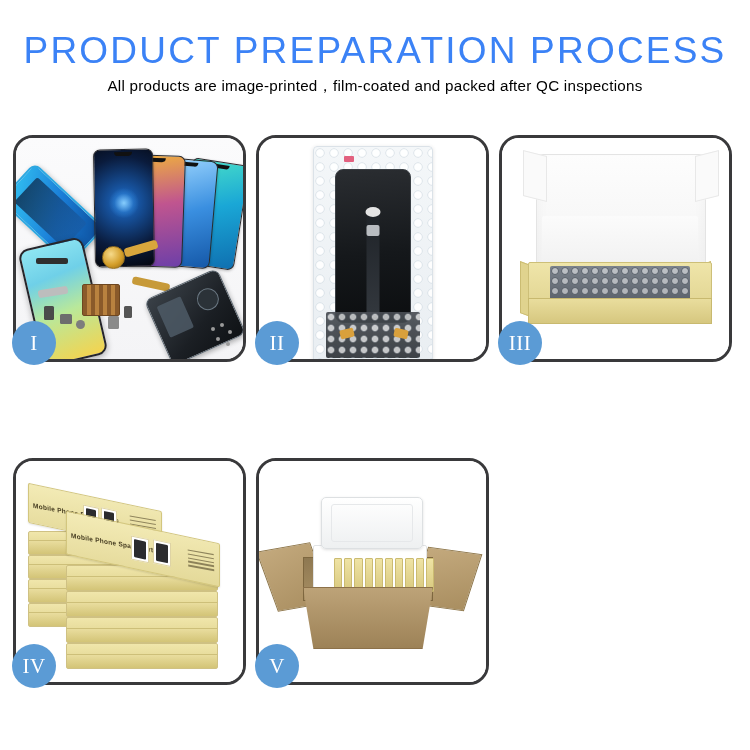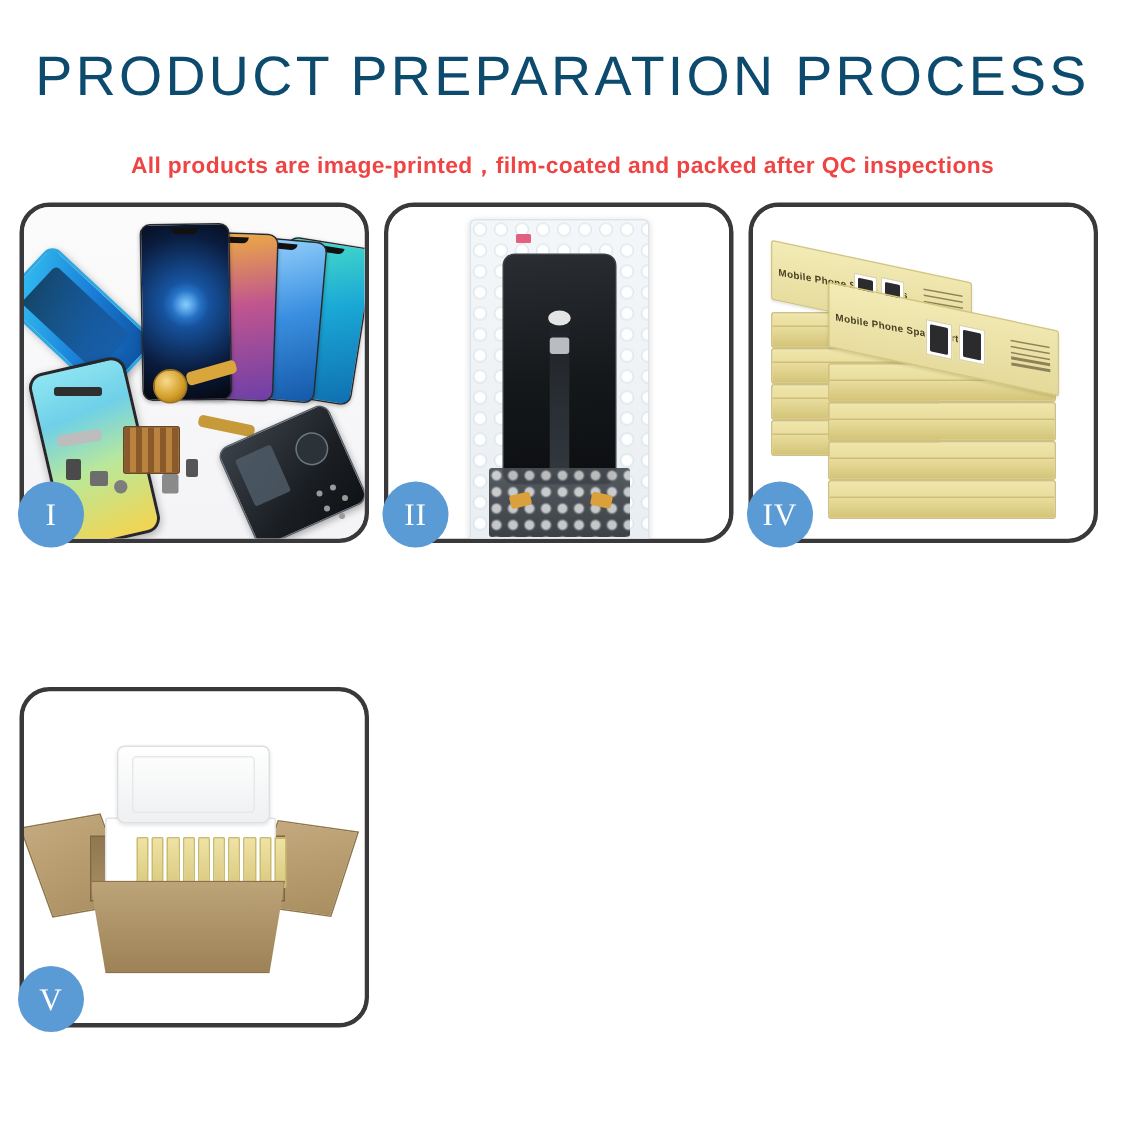--- a/index.html
+++ b/index.html
@@ -17,7 +17,7 @@
   .title{
     font-size:37px;
     letter-spacing:2.2px;
-    color:#0c4a6e;
+    color:#3b82f6;
     font-weight:500;
     line-height:1.05;
     white-space:nowrap;

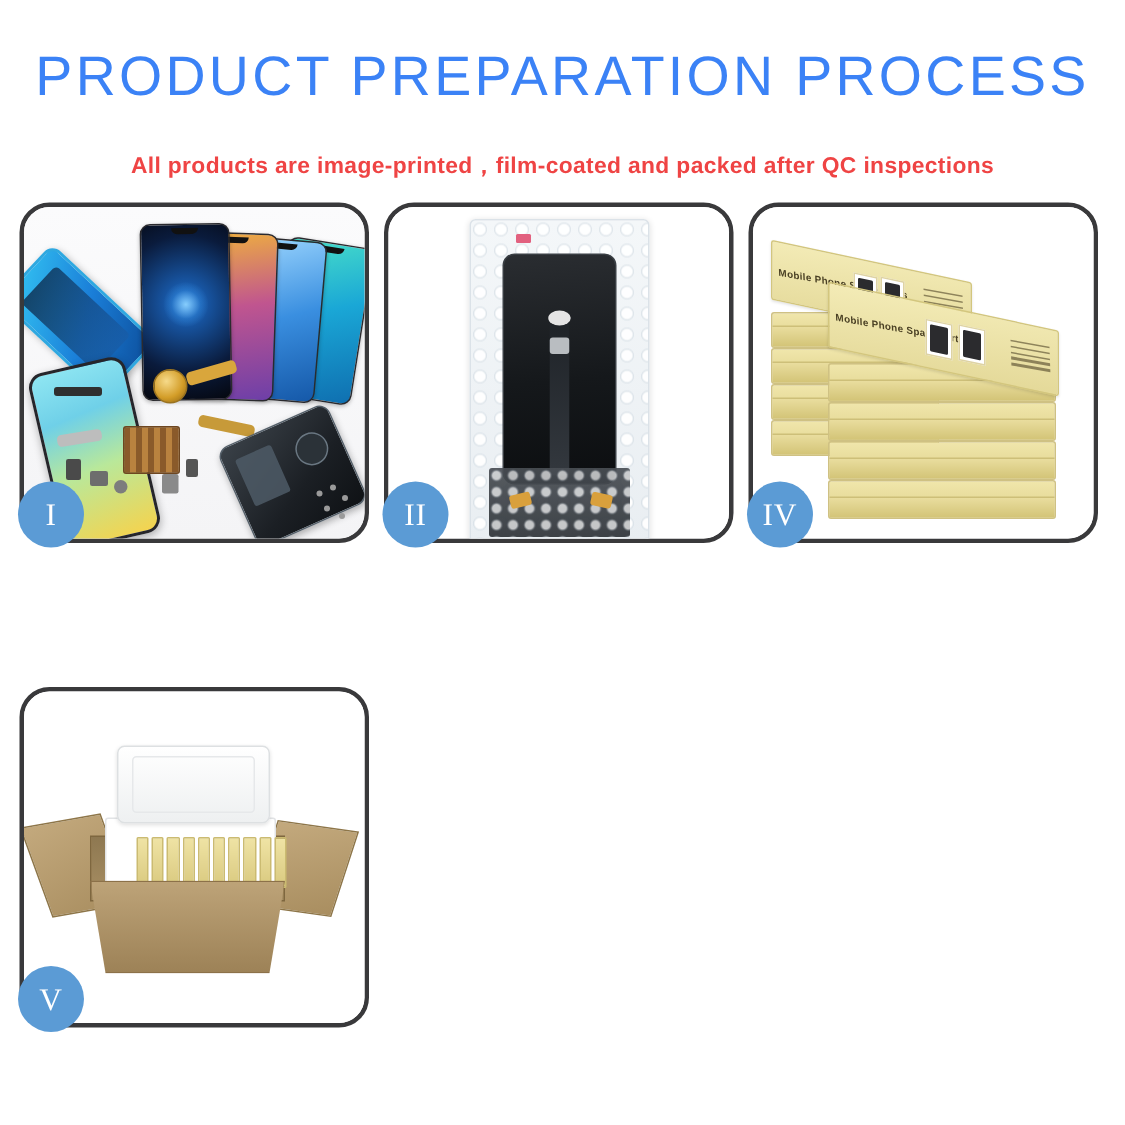--- a/index.html
+++ b/index.html
@@ -23,12 +23,11 @@
     white-space:nowrap;
   }
   .subtitle{
-    margin-top:29px;
+    margin-top:5px;
     font-size:15.2px;
-    color:#ef4444;
+    color:#000000;
     letter-spacing:.25px;
     white-space:nowrap;
-    font-weight:bold;
   }
 
   

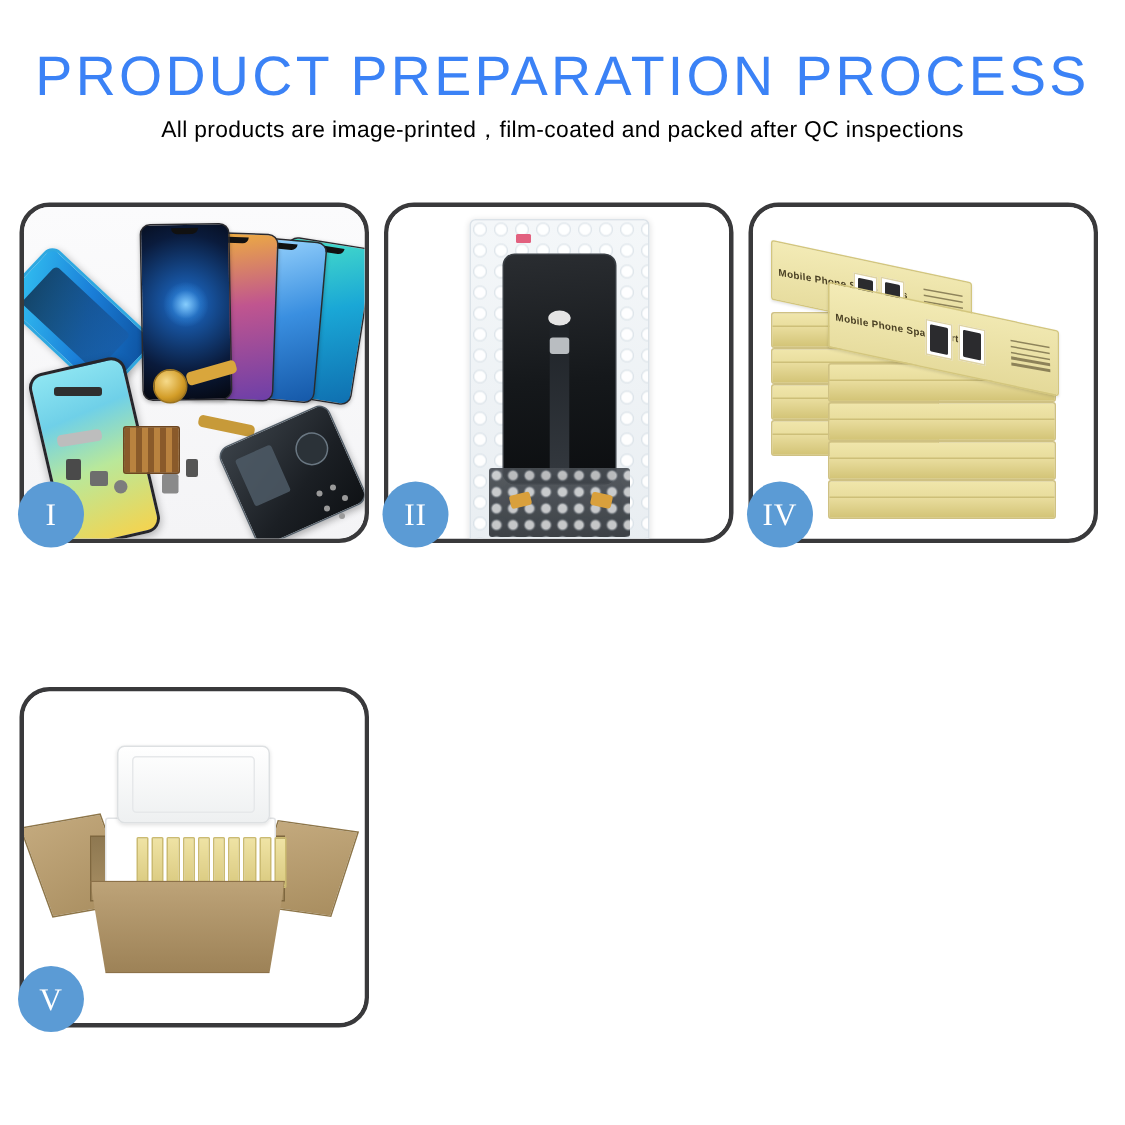--- a/index.html
+++ b/index.html
@@ -356,6 +356,18 @@
       <div class="badge">II</div>
     </div>
 
+    <div class="panel">
+      <div class="panel-inner p3">
+        <div class="box3-lid"></div>
+        <div class="foam3"></div>
+        <div class="tray3-lft"></div>
+        <div class="tray3-rgt"></div>
+        <div class="tray3"></div>
+        <div class="bubble3"></div>
+        <div class="tray3-front"></div>
+      </div>
+      <div class="badge">III</div>
+    </div>
 
     <div class="panel">
       <div class="panel-inner p4">

